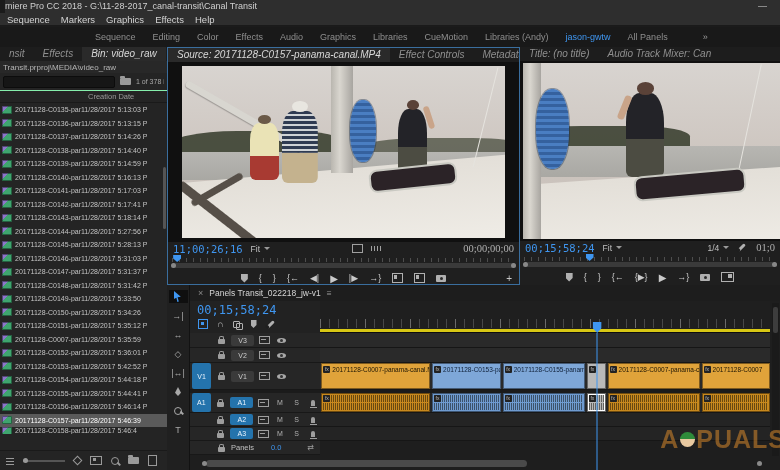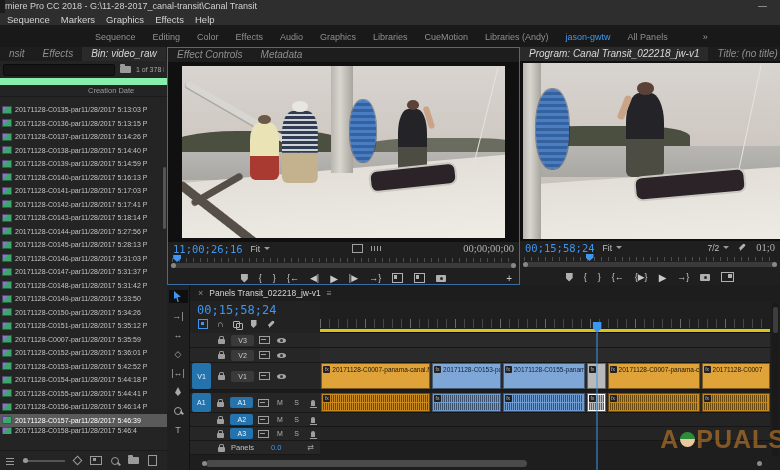--- a/index.html
+++ b/index.html
@@ -444,6 +444,7 @@
   <div class="srcgroup">
     <div class="ptabs">
 
+        <span class="ptab active"><span>Source: 20171128-C0157-panama-canal.MP4</span></span>
 
         <span class="ptab"><span>Effect Controls</span></span>
 

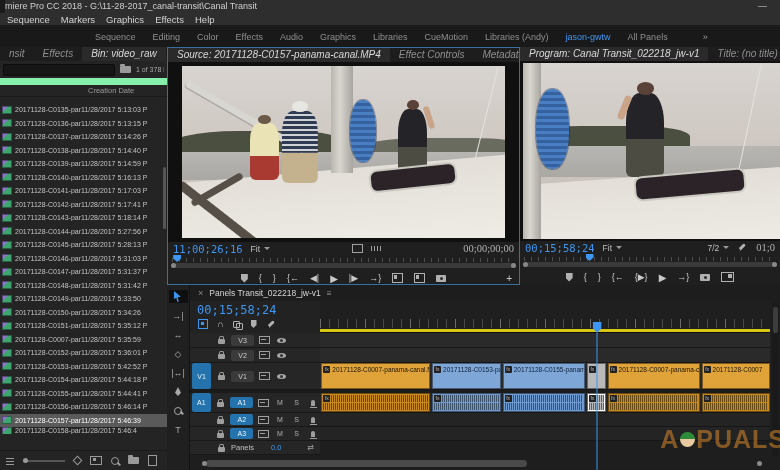--- a/index.html
+++ b/index.html
@@ -508,7 +508,6 @@
   <div class="prggroup">
     <div class="ptabs">
 
-        <span class="ptab active"><span>Program: Canal Transit_022218_jw-v1</span></span>
 
         <span class="ptab"><span>Title: (no title)</span></span>
 

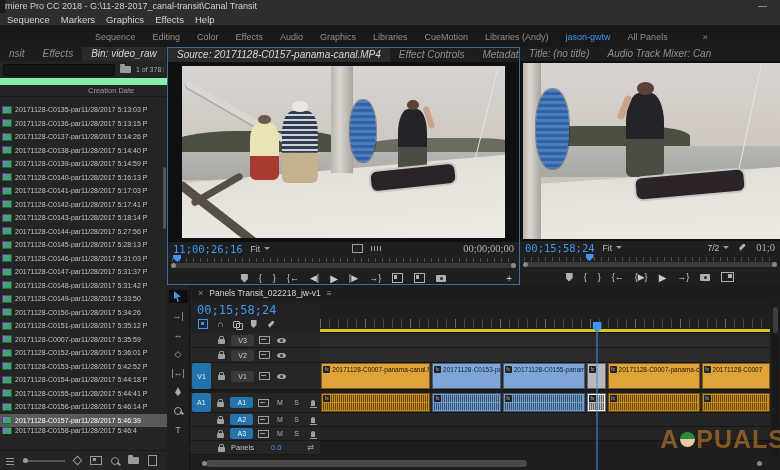--- a/index.html
+++ b/index.html
@@ -266,6 +266,7 @@
 
       <span class="ovf">»</span>
     </div>
+    <div class="proj-path">Transit.prproj\MEDIA\video_raw</div>
     <div class="proj-search-row">
       <input class="proj-search" style="">
       <span class="icon-folder"></span>

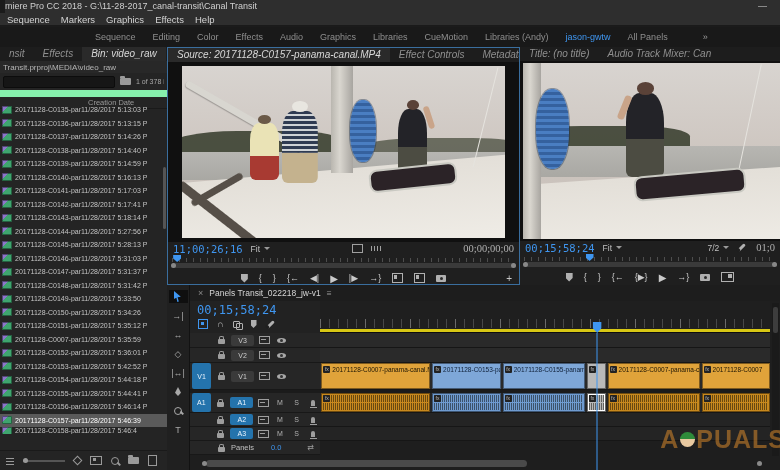--- a/index.html
+++ b/index.html
@@ -34,7 +34,7 @@
   .icon-folder{width:11px;height:7px;background:#9a9a9a;border-radius:1px;position:relative;flex-shrink:0;}
   .icon-folder::before{content:"";position:absolute;top:-2px;left:0;width:5px;height:2px;background:#9a9a9a;border-radius:1px 1px 0 0;}
   .proj-count{font-size:7px;color:#a8a8a8;white-space:nowrap;overflow:hidden;}
-  .proj-cols{height:11px;font-size:7.5px;color:#9a9a9a;border-top:7px solid #86efac;border-bottom:1px solid #1a1a1a;position:relative;}
+  .proj-cols{height:11px;font-size:7.5px;color:#9a9a9a;border-top:1px solid #86efac;border-bottom:1px solid #1a1a1a;position:relative;}
   .proj-cols .cdate{position:absolute;left:88px;top:1px;}
   .proj-rows{position:absolute;top:56px;bottom:20px;left:0;right:0;overflow:hidden;}
   .prow{height:13.5px;display:flex;align-items:center;font-size:7px;color:#c4c4c4;padding-left:2px;white-space:nowrap;}

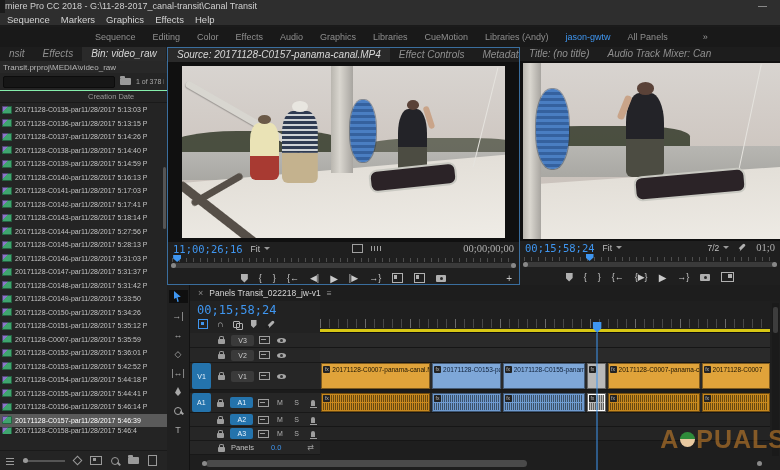--- a/index.html
+++ b/index.html
@@ -536,7 +536,7 @@
           <span class="chev"></span>
         </span>
       <span class="dd" style="margin-left:auto;">
-          <span>7/2</span>
+          <span>1/4</span>
           <span class="chev"></span>
         </span>
       <span class="icon-wrench"></span>

